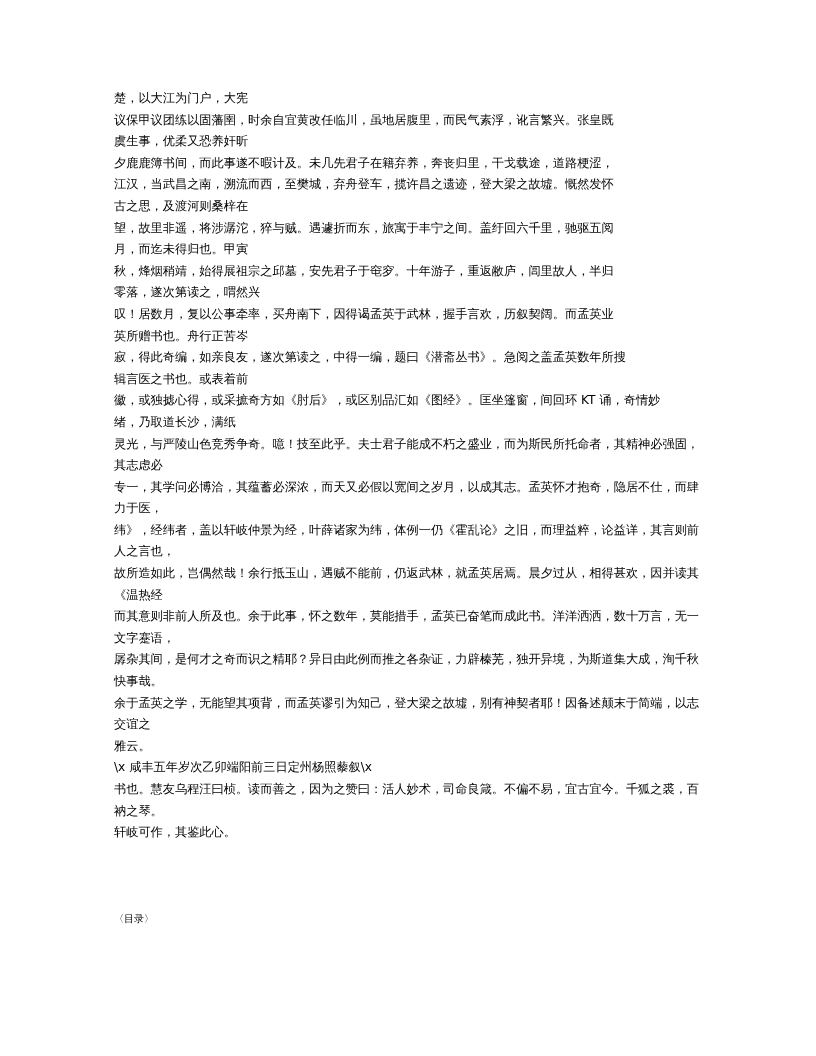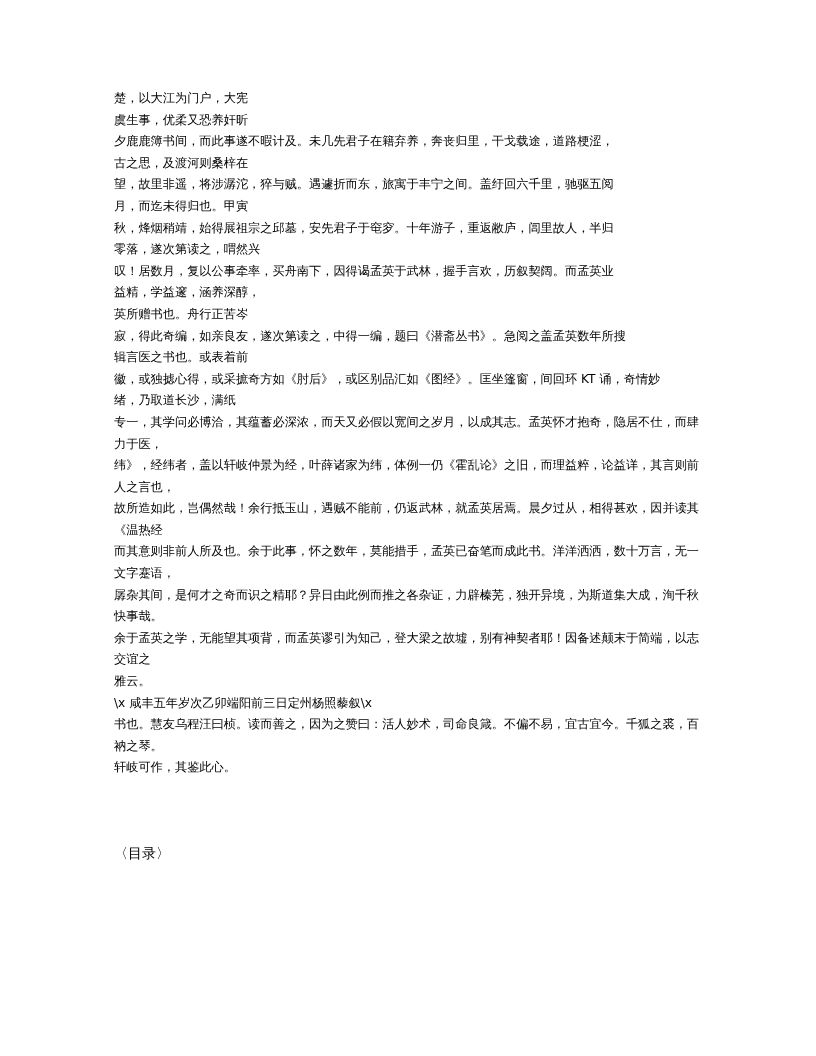--- a/index.html
+++ b/index.html
@@ -47,6 +47,7 @@
 <div class="page">
   <div class="doc-body">
     <div class="line">楚，以大江为门户，大宪</div>
+    <div class="line">议保甲议团练以固藩圉，时余自宜黄改任临川，虽地居腹里，而民气素浮，讹言繁兴。张皇既</div>
     <div class="line">虞生事，优柔又恐养奸昕</div>
     <div class="line">夕鹿鹿簿书间，而此事遂不暇计及。未几先君子在籍弃养，奔丧归里，干戈载途，道路梗涩，</div>
     <div class="line">古之思，及渡河则桑梓在</div>

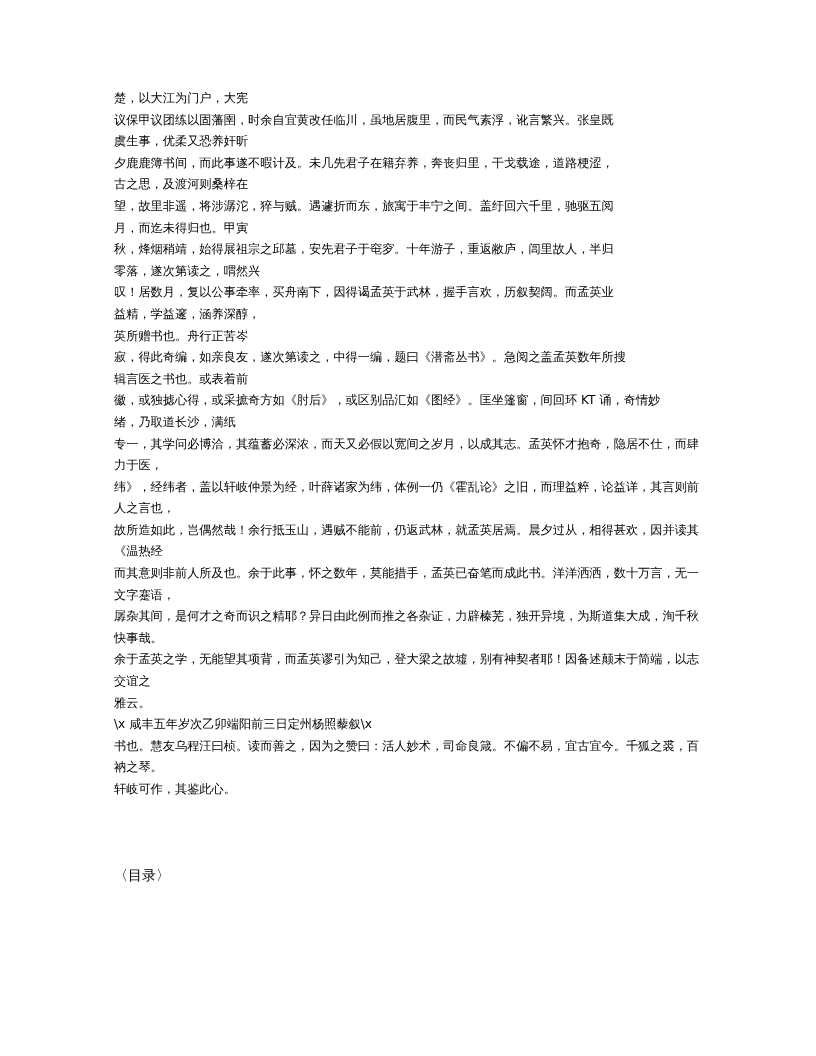--- a/index.html
+++ b/index.html
@@ -50,6 +50,7 @@
     <div class="line">议保甲议团练以固藩圉，时余自宜黄改任临川，虽地居腹里，而民气素浮，讹言繁兴。张皇既</div>
     <div class="line">虞生事，优柔又恐养奸昕</div>
     <div class="line">夕鹿鹿簿书间，而此事遂不暇计及。未几先君子在籍弃养，奔丧归里，干戈载途，道路梗涩，</div>
+    <div class="line">江汉，当武昌之南，溯流而西，至樊城，弃舟登车，揽许昌之遗迹，登大梁之故墟。慨然发怀</div>
     <div class="line">古之思，及渡河则桑梓在</div>
     <div class="line">望，故里非遥，将涉潺沱，猝与贼。遇遽折而东，旅寓于丰宁之间。盖纡回六千里，驰驱五阅</div>
     <div class="line">月，而迄未得归也。甲寅</div>

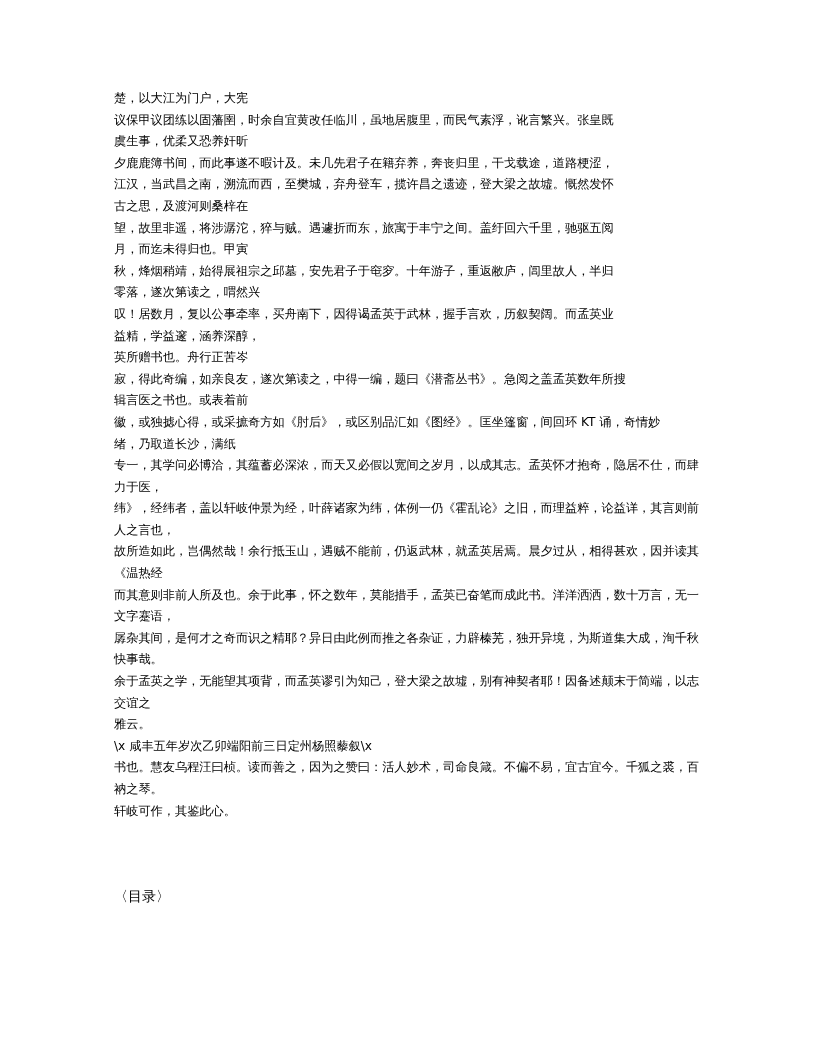--- a/index.html
+++ b/index.html
@@ -57,7 +57,6 @@
     <div class="line">秋，烽烟稍靖，始得展祖宗之邱墓，安先君子于窀穸。十年游子，重返敝庐，闾里故人，半归</div>
     <div class="line">零落，遂次第读之，喟然兴</div>
     <div class="line">叹！居数月，复以公事牵率，买舟南下，因得谒孟英于武林，握手言欢，历叙契阔。而孟英业</div>
-    <div class="line">益精，学益邃，涵养深醇，</div>
     <div class="line">英所赠书也。舟行正苦岑</div>
     <div class="line">寂，得此奇编，如亲良友，遂次第读之，中得一编，题曰《潜斋丛书》。急阅之盖孟英数年所搜</div>
     <div class="line">辑言医之书也。或表着前</div>

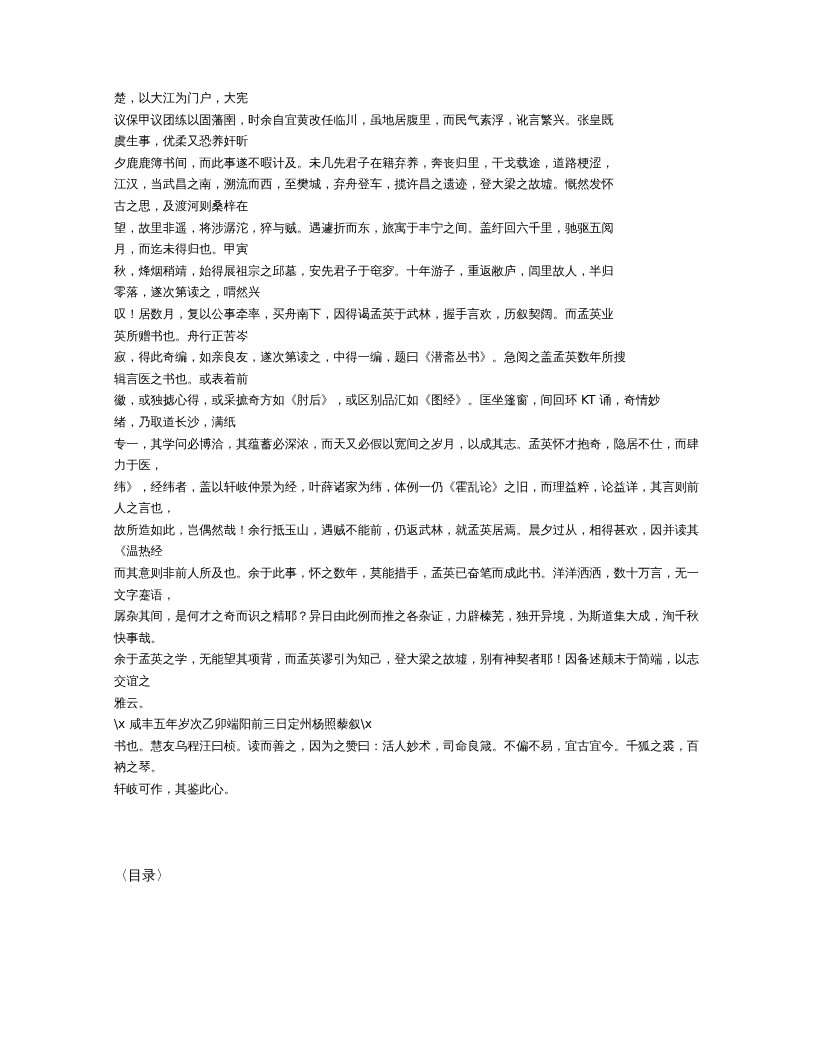--- a/index.html
+++ b/index.html
@@ -62,6 +62,7 @@
     <div class="line">辑言医之书也。或表着前</div>
     <div class="line">徽，或独摅心得，或采摭奇方如《肘后》，或区别品汇如《图经》。匡坐篷窗，间回环 KT 诵，奇情妙</div>
     <div class="line">绪，乃取道长沙，满纸</div>
+    <div class="line">灵光，与严陵山色竞秀争奇。噫！技至此乎。夫士君子能成不朽之盛业，而为斯民所托命者，其精神必强固，其志虑必</div>
     <div class="line">专一，其学问必博洽，其蕴蓄必深浓，而天又必假以宽间之岁月，以成其志。孟英怀才抱奇，隐居不仕，而肆力于医，</div>
     <div class="line">纬》，经纬者，盖以轩岐仲景为经，叶薛诸家为纬，体例一仍《霍乱论》之旧，而理益粹，论益详，其言则前人之言也，</div>
     <div class="line">故所造如此，岂偶然哉！余行抵玉山，遇贼不能前，仍返武林，就孟英居焉。晨夕过从，相得甚欢，因并读其《温热经</div>

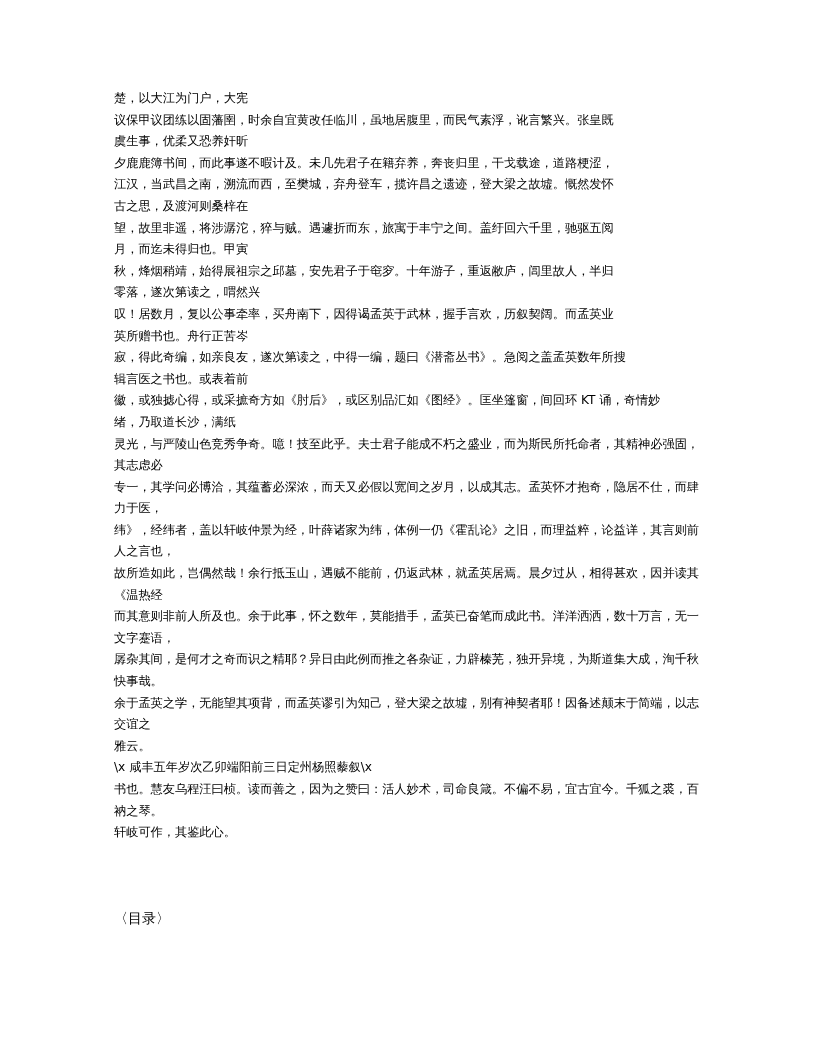--- a/index.html
+++ b/index.html
@@ -35,7 +35,7 @@
   }
   .toc-line {
     font-family: "DejaVu Sans", "Liberation Sans", sans-serif;
-    font-size: 14px;
+    font-size: 10px;
     line-height: 21.6px;
     color: #000000;
     white-space: pre-wrap;

